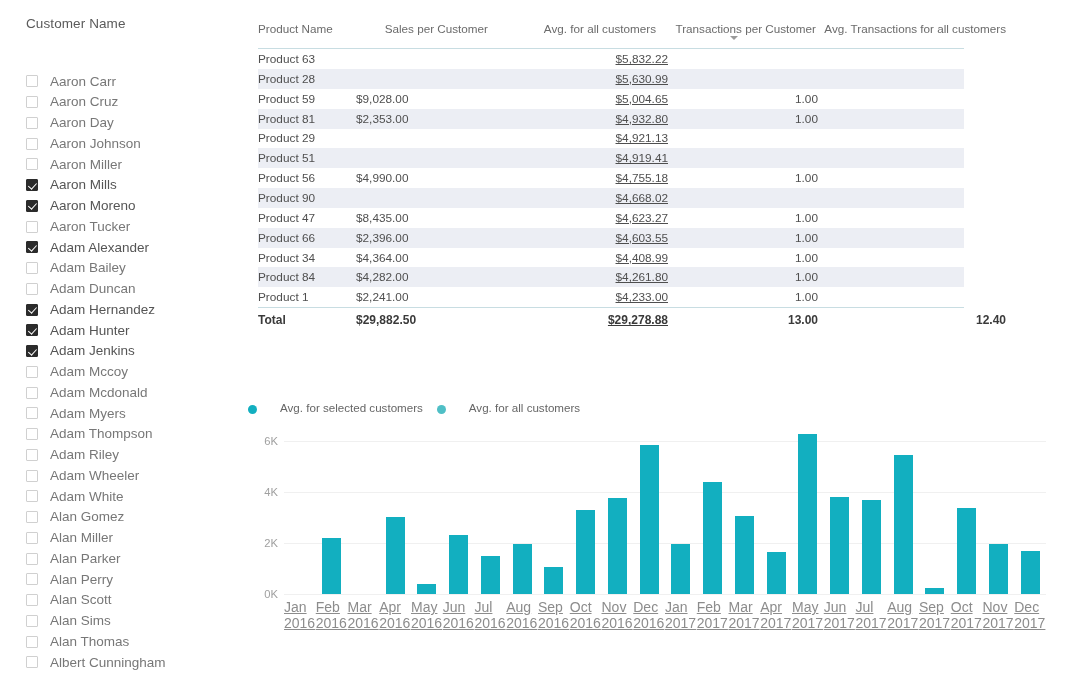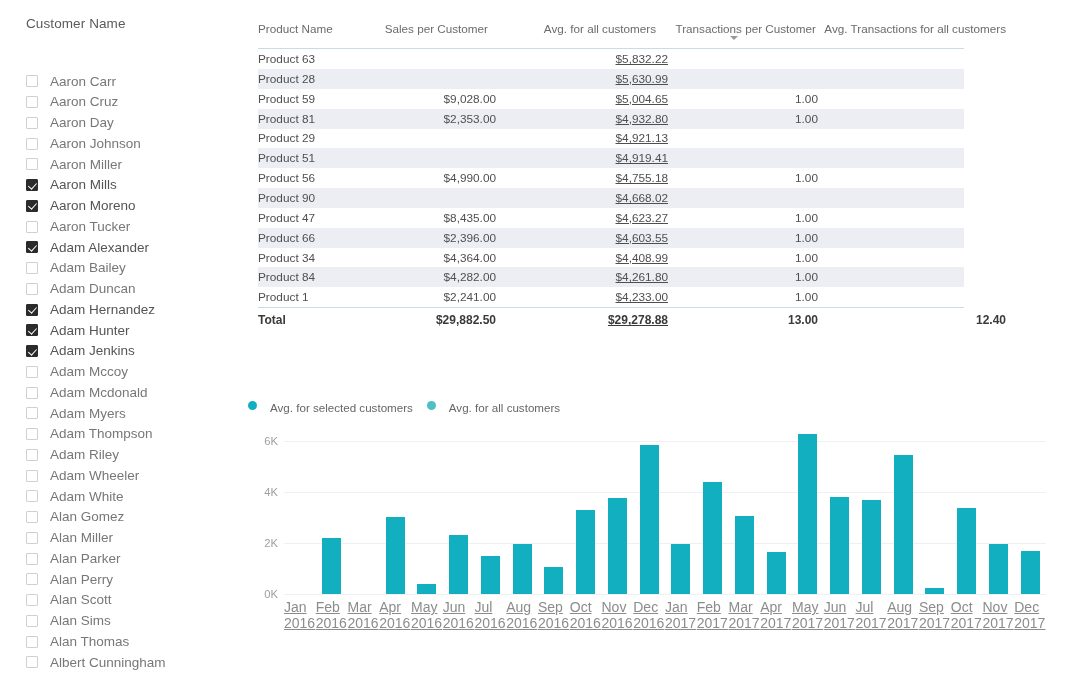--- a/index.html
+++ b/index.html
@@ -50,7 +50,7 @@
     font-size: 11.8px; color: #4f4f4f; height: 19.85px; padding: 0; white-space: nowrap;
   }
   .td-c0 { text-align: left; padding-left: 2px; }
-  .td-c1 { text-align: right; padding-right: 8px; }
+  .td-c1 { padding-right: 8px; }
   .td-c2 { text-align: right; padding-right: 12px; text-decoration: underline; }
   .td-c3 { text-align: right; padding-right: 2px; }
   .td-c4 { text-align: right; }

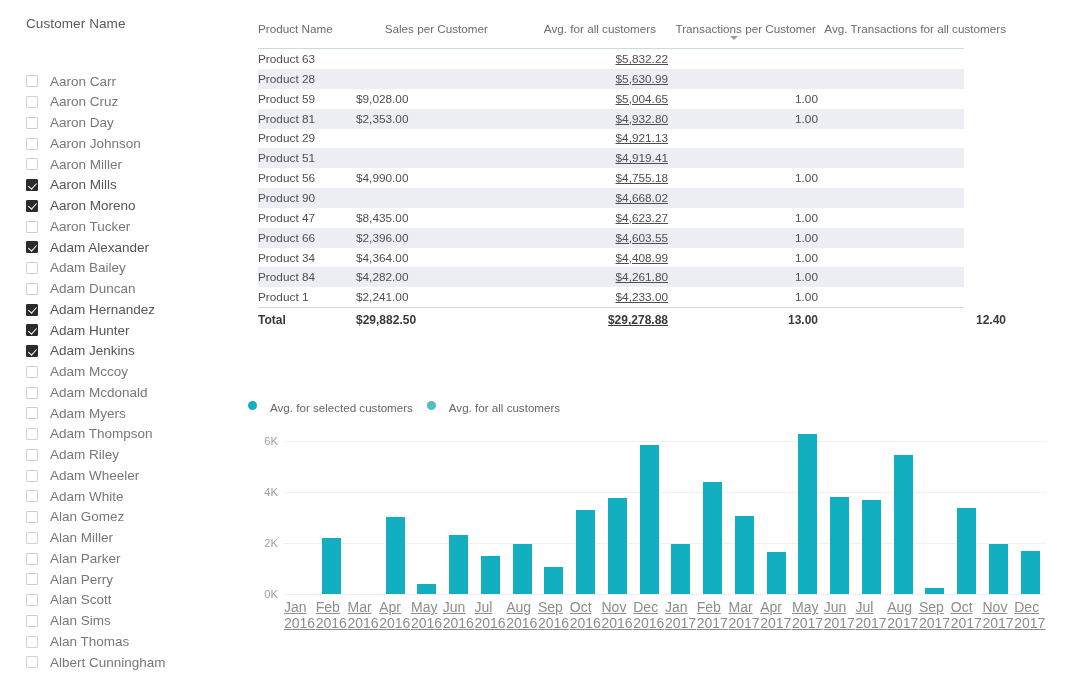--- a/index.html
+++ b/index.html
@@ -62,7 +62,7 @@
   .chart-vis { position: absolute; left: 246px; top: 384px; width: 800px; height: 294px; }
   .chart-title { font-size: 12.6px; color: #9a9a9a; padding-left: 2px; }
   .legend { display: flex; align-items: center; gap: 14px; margin-top: 17px; padding-left: 2px; }
-  .lg { display: flex; align-items: flex-start; gap: 13px; }
+  .lg { display: flex; align-items: flex-end; gap: 23px; }
   .lg-dot { width: 9px; height: 9px; border-radius: 50%; }
   .lg-txt { font-size: 11.6px; color: #666; white-space: nowrap; }
   .plot-wrap { position: relative; margin-top: 14px; height: 210px; }

